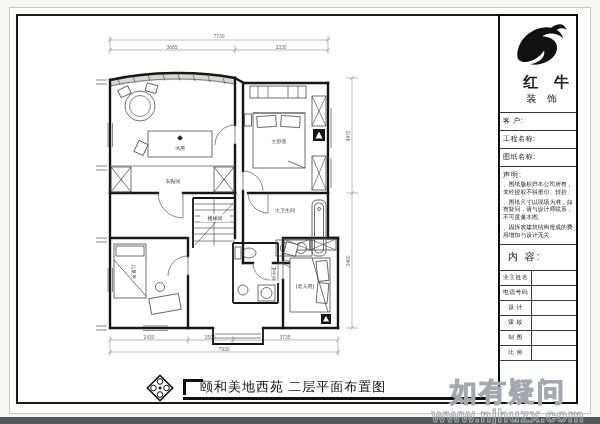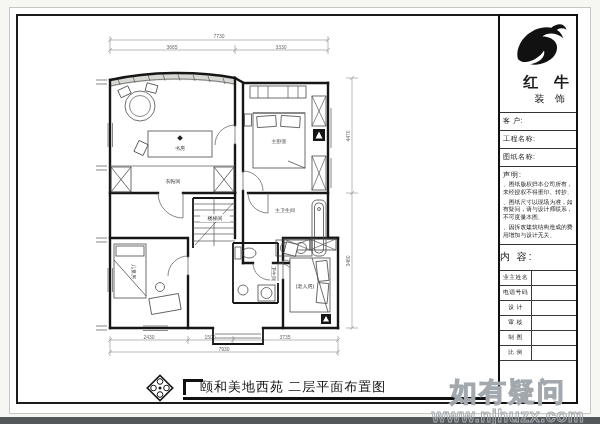--- a/index.html
+++ b/index.html
@@ -18,7 +18,7 @@
   .tb-brand{font-family:"Liberation Serif",serif;font-size:15px;font-weight:bold;
             letter-spacing:6px;text-align:center;padding-left:22px;line-height:1.1;}
   .tb-brand-sub{font-family:"Liberation Serif",serif;font-size:10px;letter-spacing:4px;
-            text-align:right;padding-right:7px;margin-top:1px;}
+            text-align:right;padding-right:15px;margin-top:1px;}
   .tb-fields{margin-top:6px;border-top:1px solid #333;}
   .tb-field{height:18px;border-bottom:1px solid #333;font-size:7px;display:flex;
             align-items:center;padding:0 3px;letter-spacing:0.5px;}

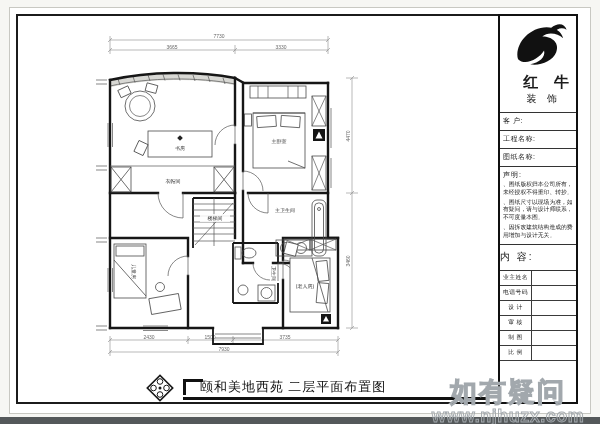--- a/index.html
+++ b/index.html
@@ -26,7 +26,7 @@
             border-bottom:1px solid #333;flex:0 0 auto;}
   .tb-statement .head{font-size:7px;margin-bottom:2px;letter-spacing:1px;}
   .tb-statement .item{margin-bottom:2px;}
-  .tb-content{font-size:10px;letter-spacing:2px;padding:5px 0;height:26px;border-bottom:1px solid #333;}
+  .tb-content{font-size:10px;letter-spacing:2px;padding:5px 8px;height:26px;border-bottom:1px solid #333;}
   .tb-row{height:15px;display:flex;border-bottom:1px solid #3a3a3a;}
   .tb-row .lab{width:32px;font-size:5.8px;display:flex;align-items:center;justify-content:center;
                border-right:1px solid #3a3a3a;letter-spacing:0.5px;color:#222;}

